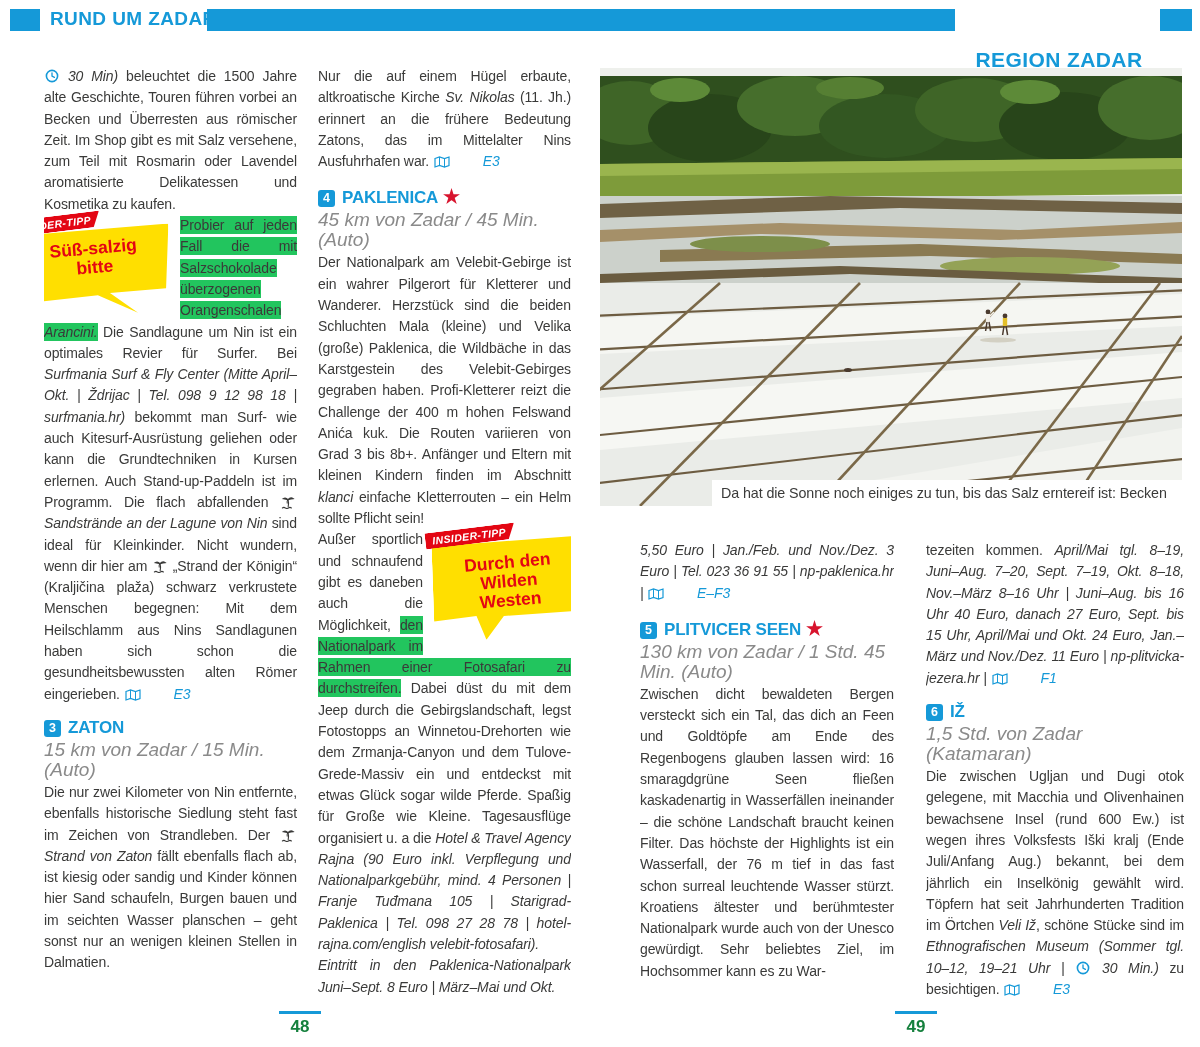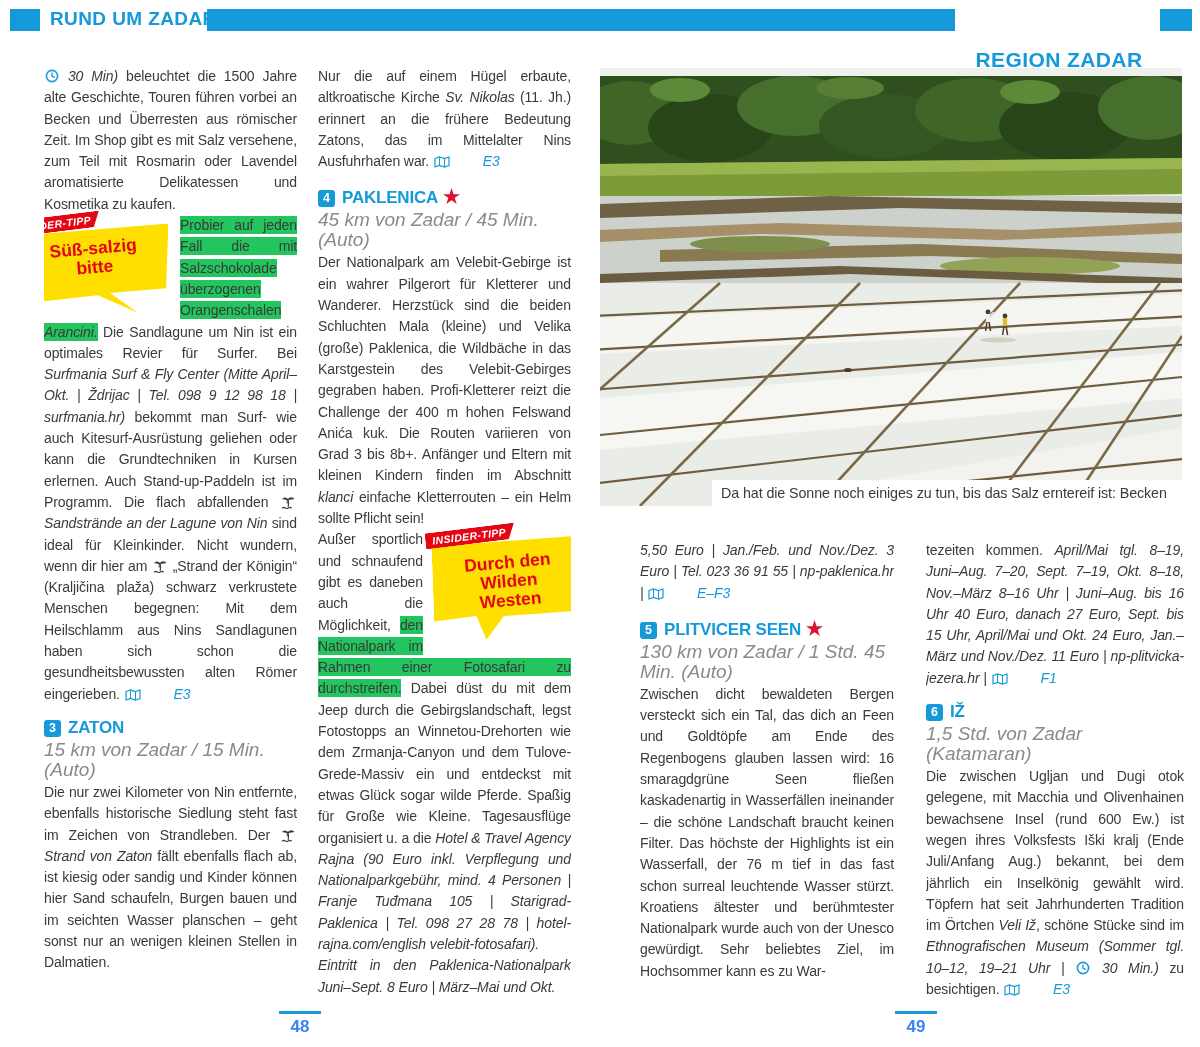--- a/index.html
+++ b/index.html
@@ -61,7 +61,7 @@
   .pg-left{left:277px;top:1011px;}
   .pg-right{left:893px;top:1011px;}
   .pg-line{height:3px;background:#1599d8;margin:0 2px;}
-  .pg-num{font-size:17px;font-weight:700;color:#3b82f6;margin-top:3px;}
+  .pg-num{font-size:17px;font-weight:700;color:#15803d;margin-top:3px;}
 </style>
 </head>
 <body>

